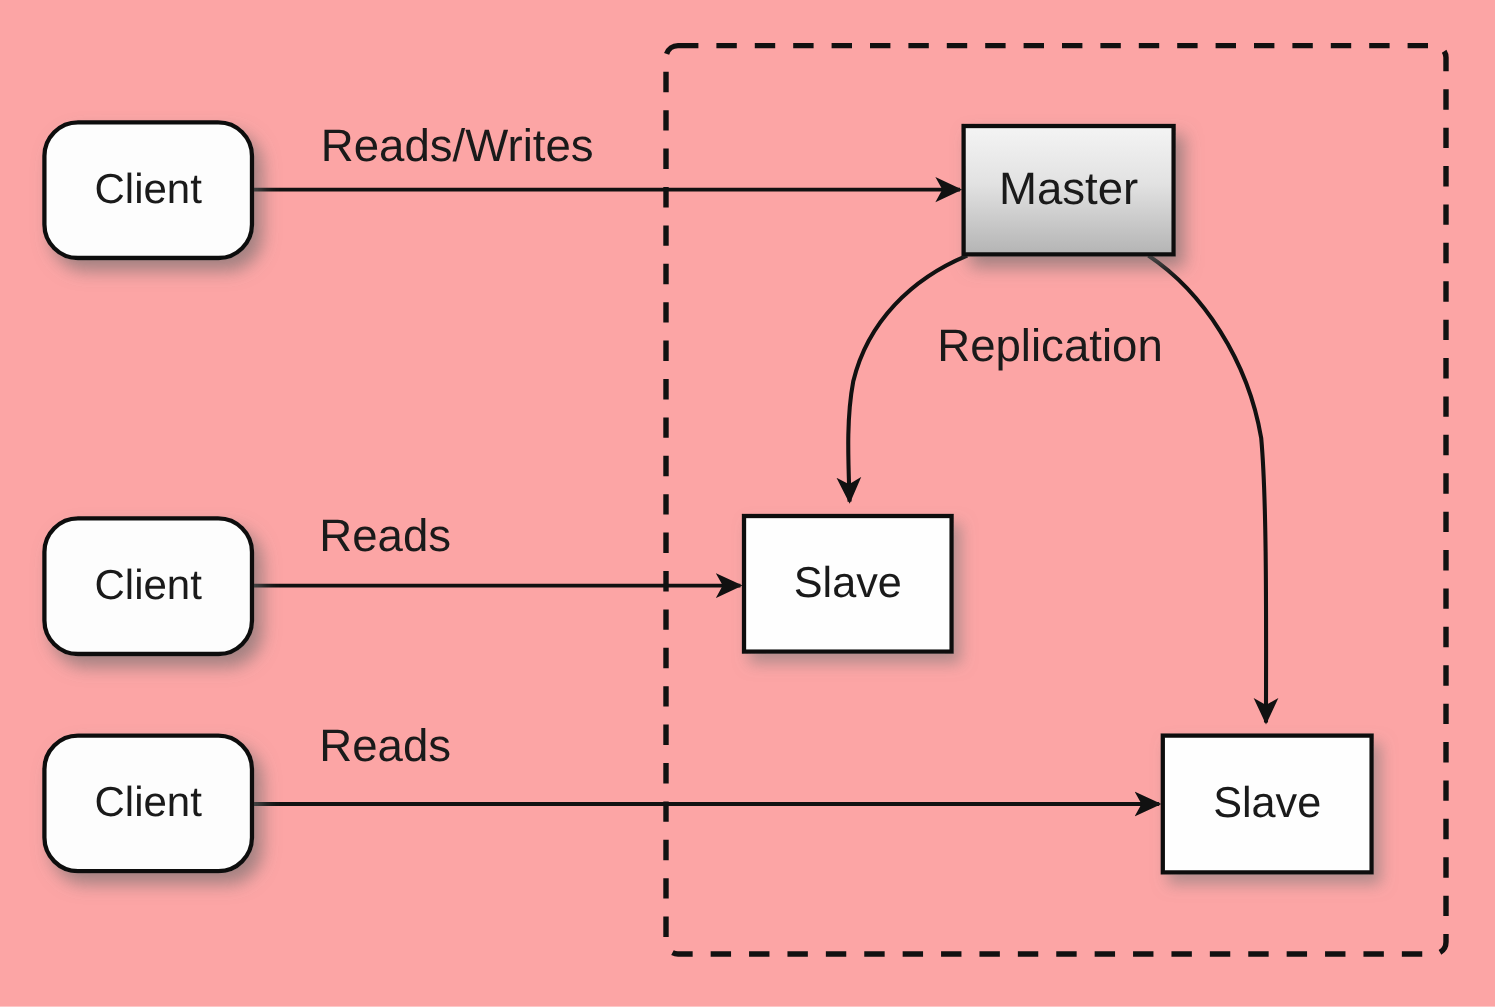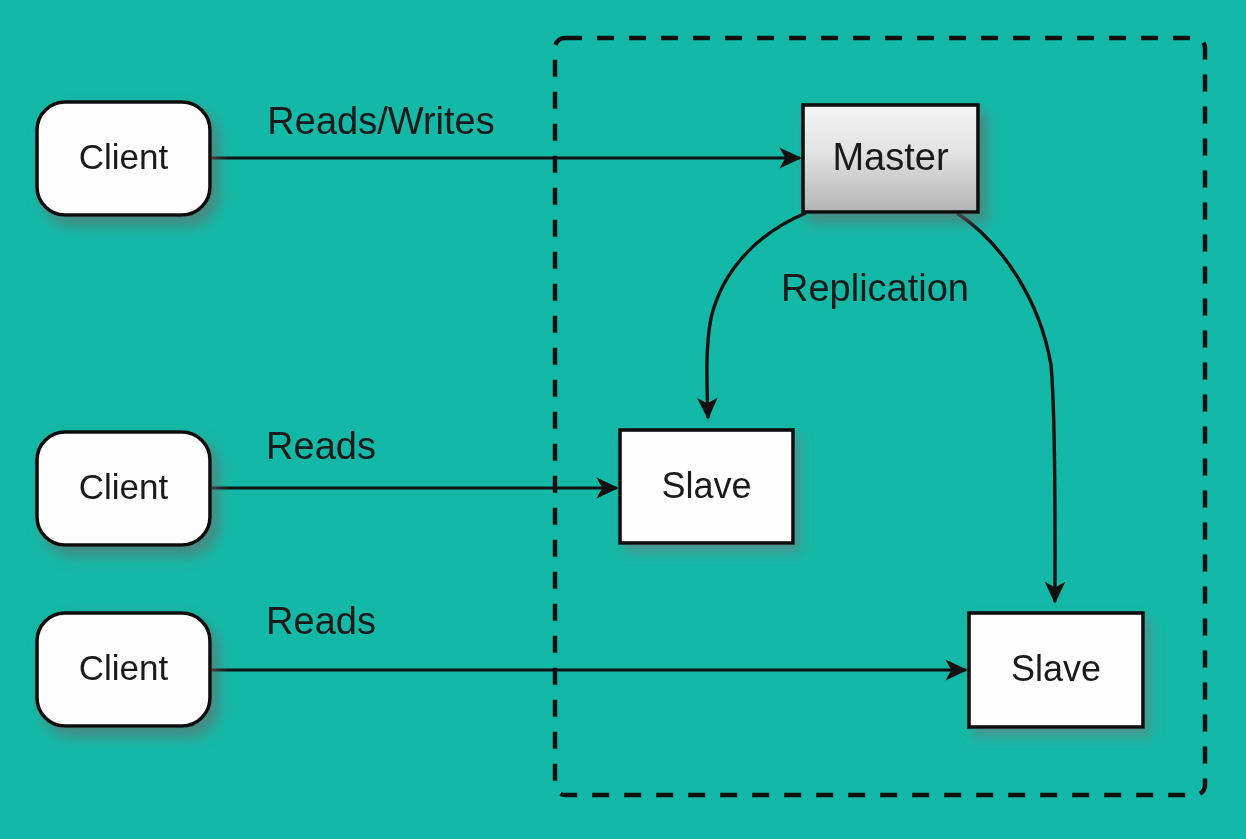--- a/index.html
+++ b/index.html
@@ -14,7 +14,7 @@
     position: relative;
     width: 1246px;
     height: 839px;
-    background: #14b8a6;
+    background: #fca5a5;
     overflow: hidden;
   }
   #diagram-svg {

